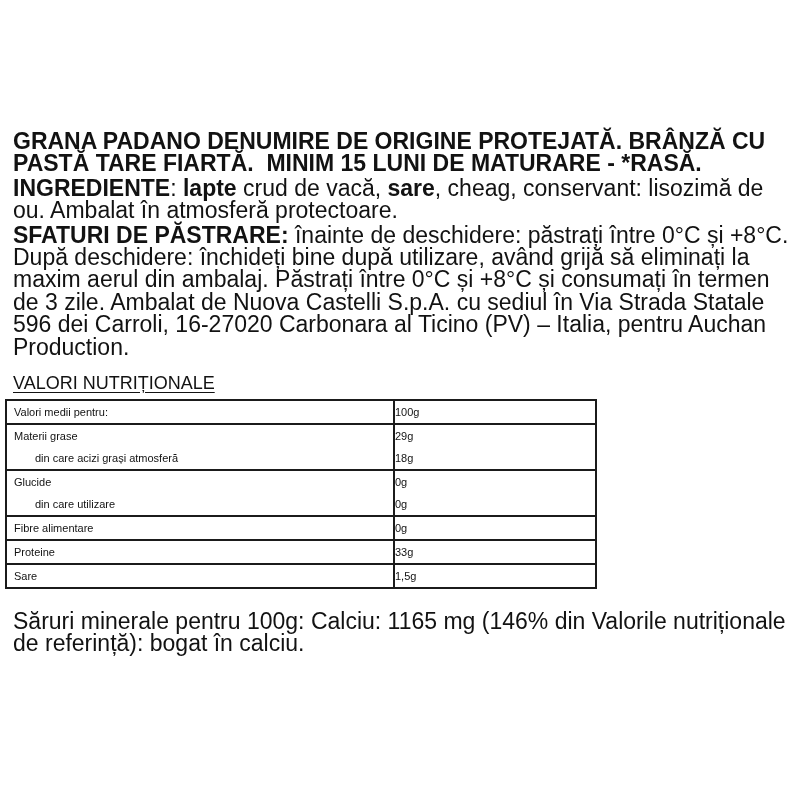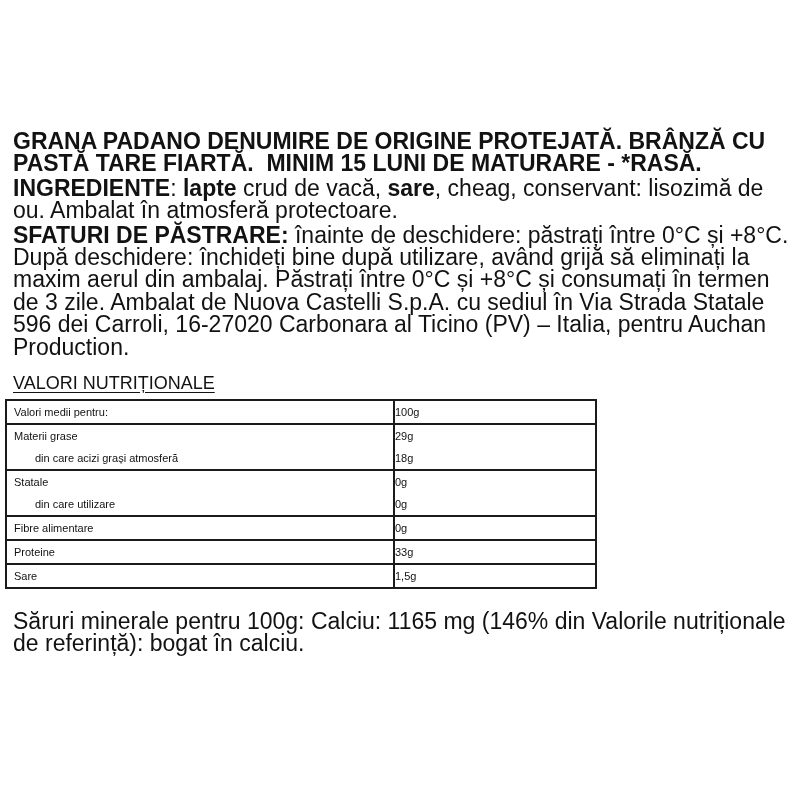--- a/index.html
+++ b/index.html
@@ -105,7 +105,7 @@
       </tr>
       <tr class="row-double">
         <td class="label-cell">
-          <div class="line">Statale</div>
+          <div class="line">Glucide</div>
           <div class="line indent">din care utilizare</div>
         </td>
         <td class="value-cell">

